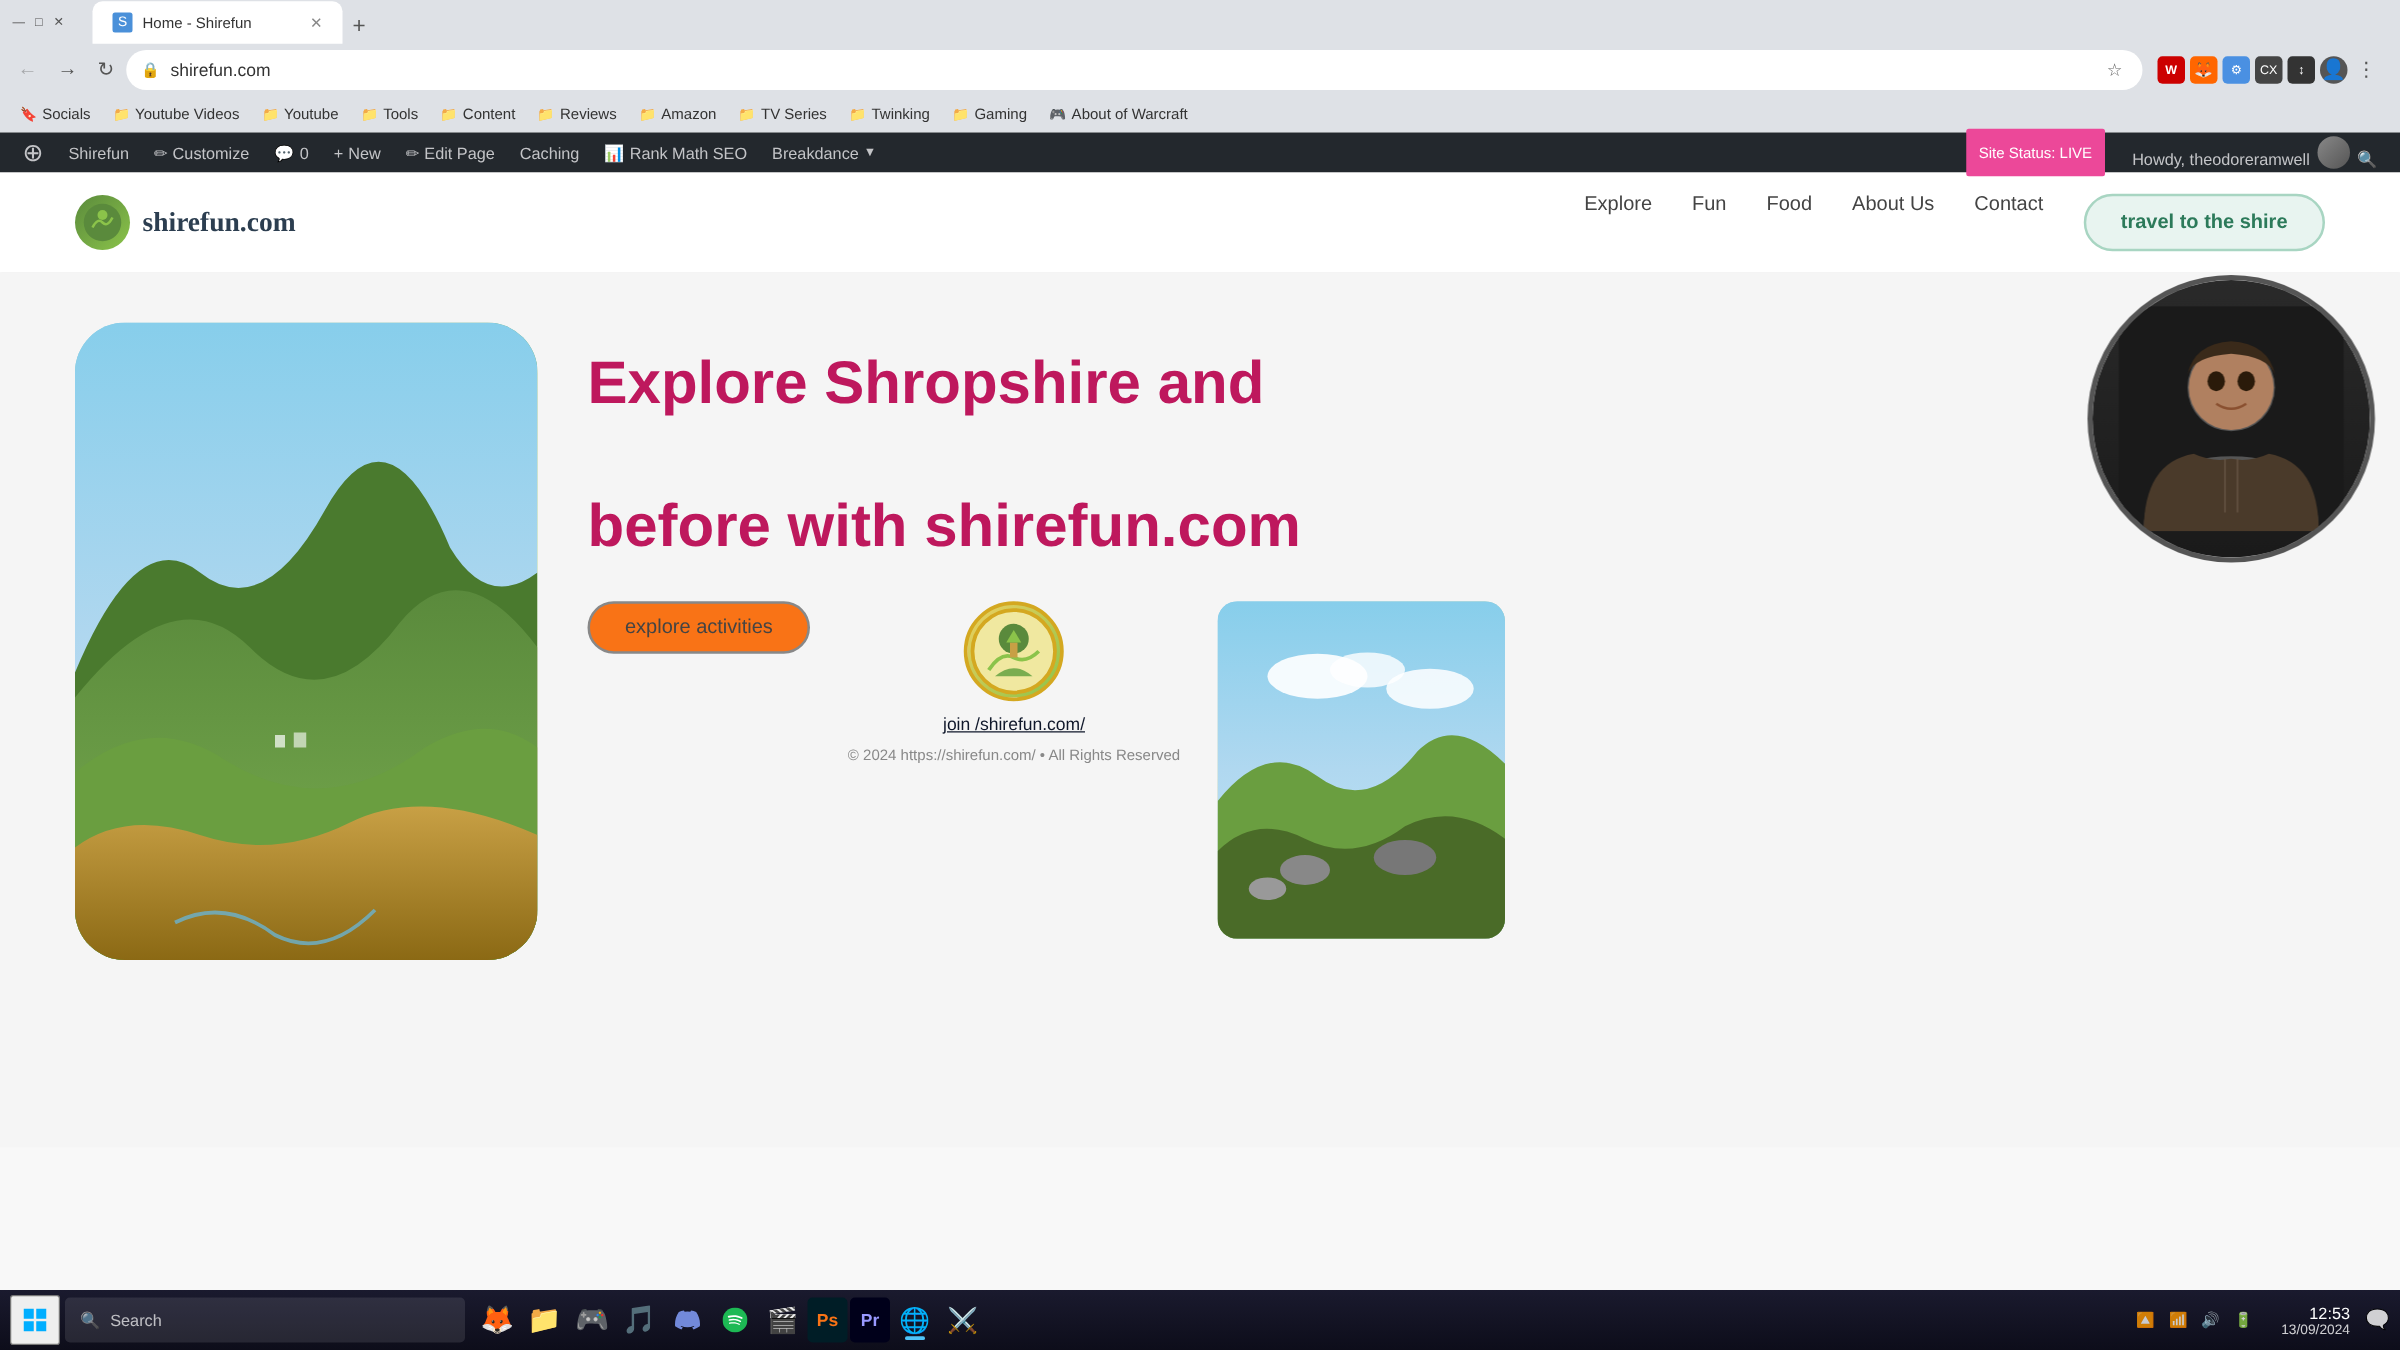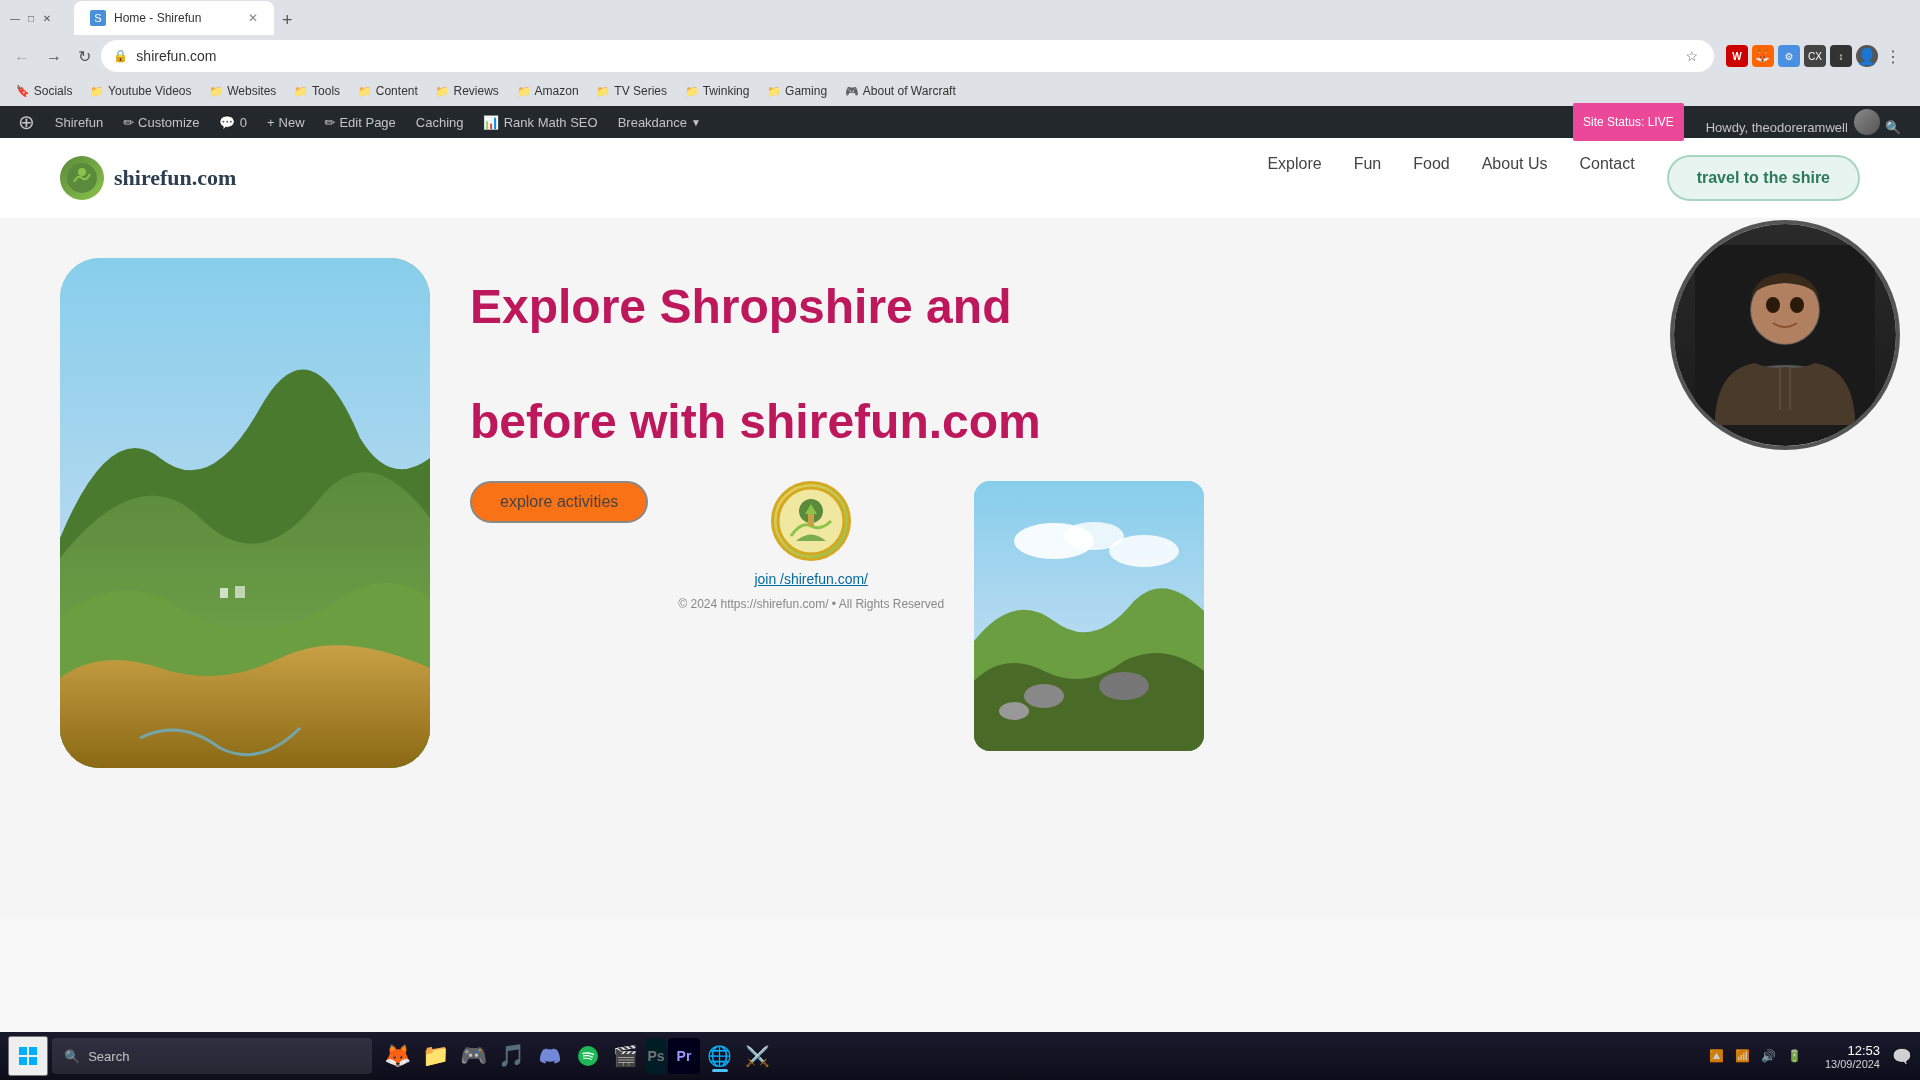--- a/index.html
+++ b/index.html
@@ -148,7 +148,7 @@
     </div>
     <div class="bookmark-item">
       <span class="bookmark-icon">📁</span>
-      <span>Websites</span>
+      <span>Youtube</span>
     </div>
     <div class="bookmark-item">
       <span class="bookmark-icon">📁</span>

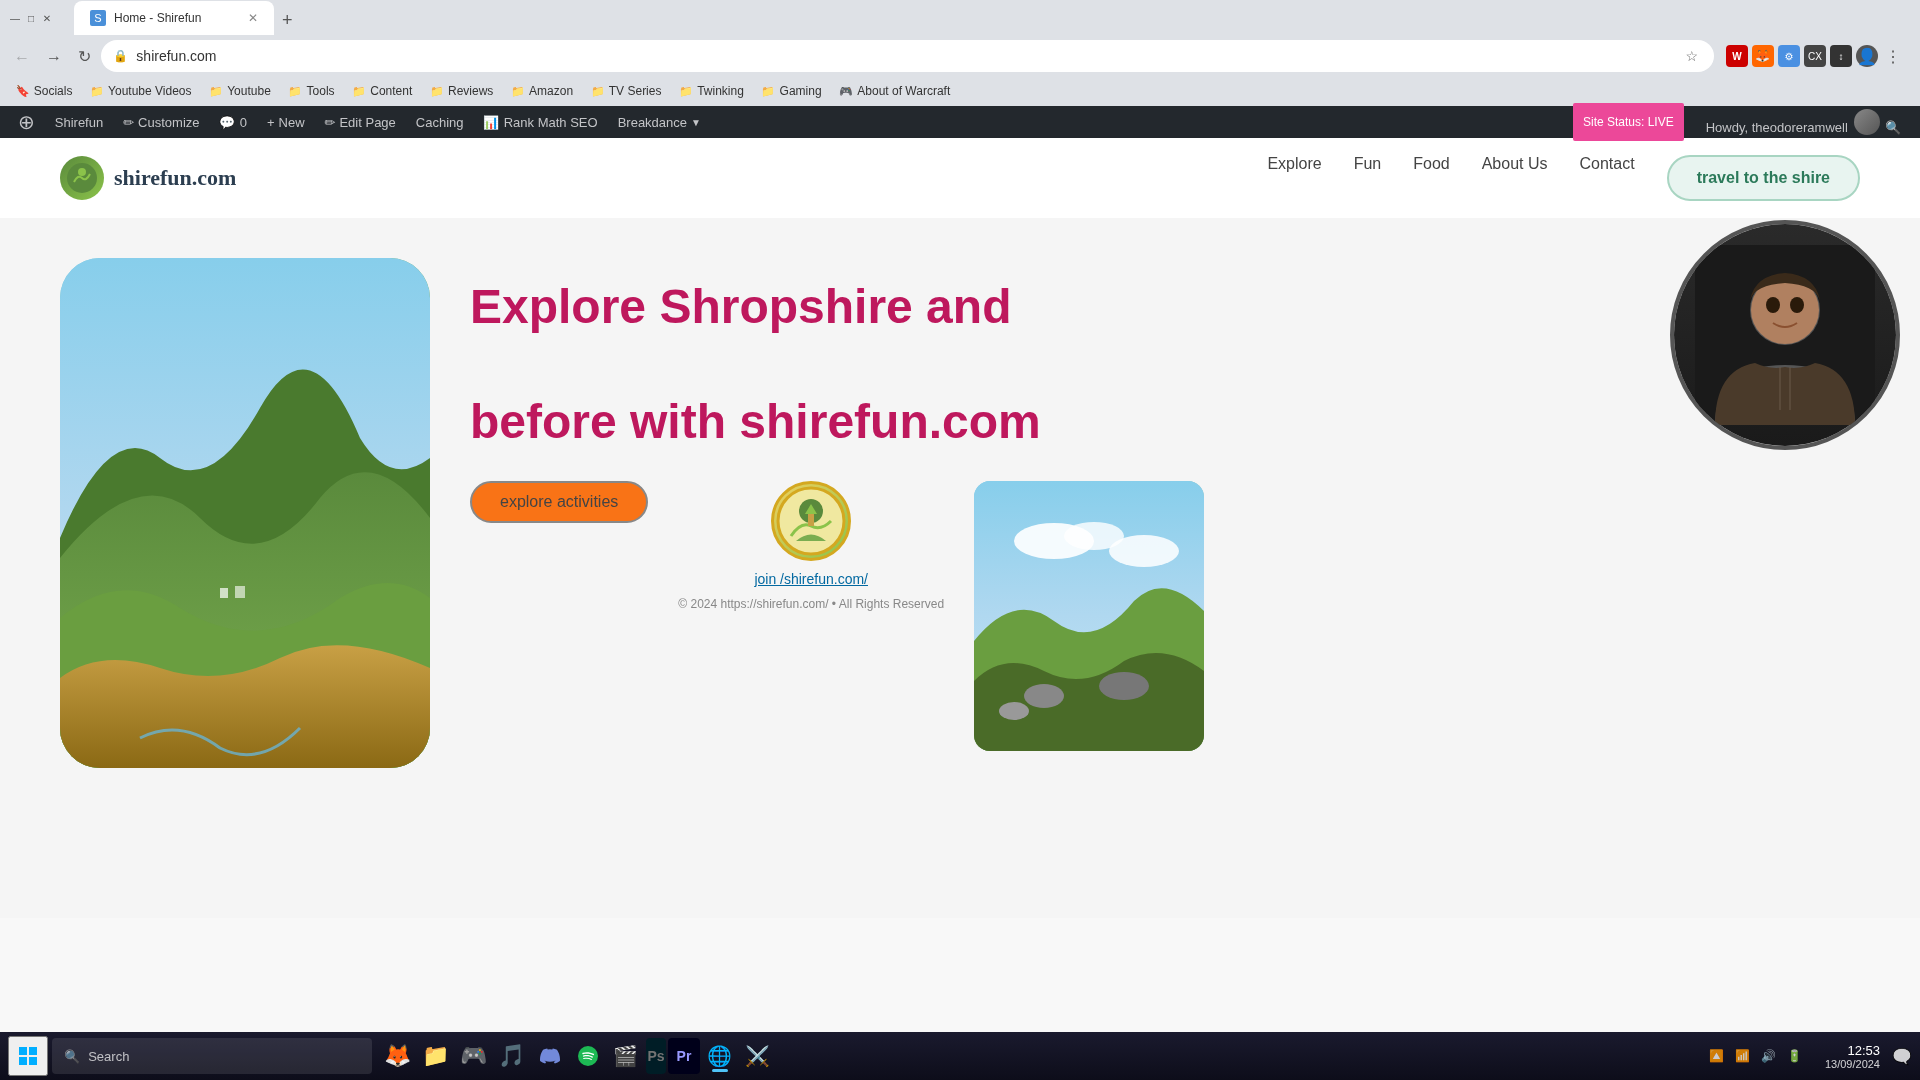--- a/index.html
+++ b/index.html
@@ -62,7 +62,7 @@
     .explore-btn { border: 2px solid #888; border-radius: 30px; padding: 10px 28px; font-size: 16px; color: #444; background: #f97316; cursor: pointer; white-space: nowrap; }
     .secondary-column { display: flex; flex-direction: column; align-items: center; gap: 10px; }
     .site-badge { width: 80px; height: 80px; border-radius: 50%; background: linear-gradient(135deg, #f0d060, #8bc34a); display: flex; align-items: center; justify-content: center; font-size: 36px; border: 3px solid #d4a820; }
-    .join-link { font-size: 14px; color: #0369a1; text-decoration: underline; cursor: pointer; text-align: left; }
+    .join-link { font-size: 14px; color: #0f172a; text-decoration: underline; cursor: pointer; text-align: left; }
     .copyright-text { font-size: 12px; color: #888; text-align: center; }
 
     .landscape-photo { width: 230px; height: 270px; border-radius: 16px; overflow: hidden; }

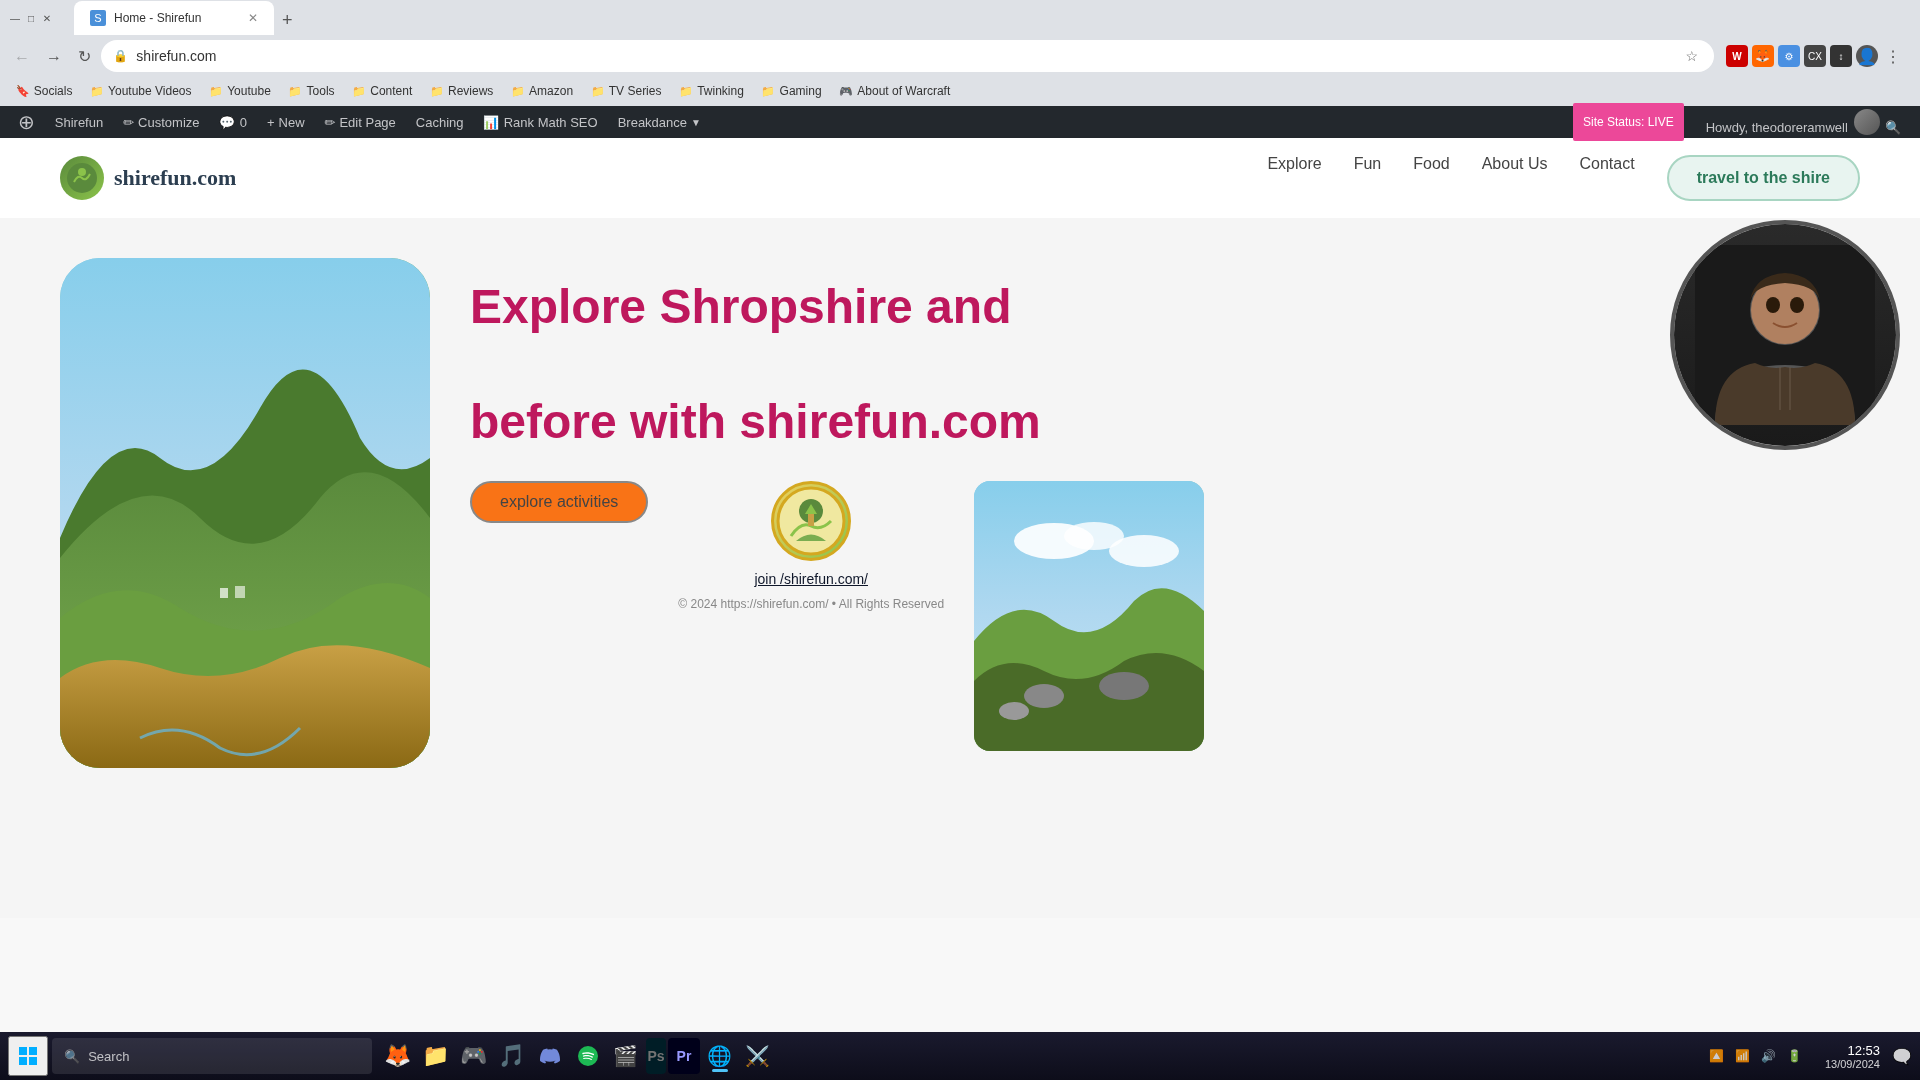--- a/index.html
+++ b/index.html
@@ -400,7 +400,7 @@
         </svg>
     </div>
     <div class="taskbar-icon" style="font-size:20px;">🎬</div>
-    <div class="taskbar-icon" style="font-size:14px; background:#001d26; color:#737373; font-weight:bold; border-radius:4px; width:20px;">Ps</div>
+    <div class="taskbar-icon" style="font-size:14px; background:#001d26; color:#f97316; font-weight:bold; border-radius:4px; width:32px;">Ps</div>
     <div class="taskbar-icon" style="font-size:14px; background:#00001a; color:#9999ff; font-weight:bold; border-radius:4px; width:32px;">Pr</div>
     <div class="taskbar-icon active" style="font-size:20px;">🌐</div>
     <div class="taskbar-icon" style="font-size:20px;">⚔️</div>

